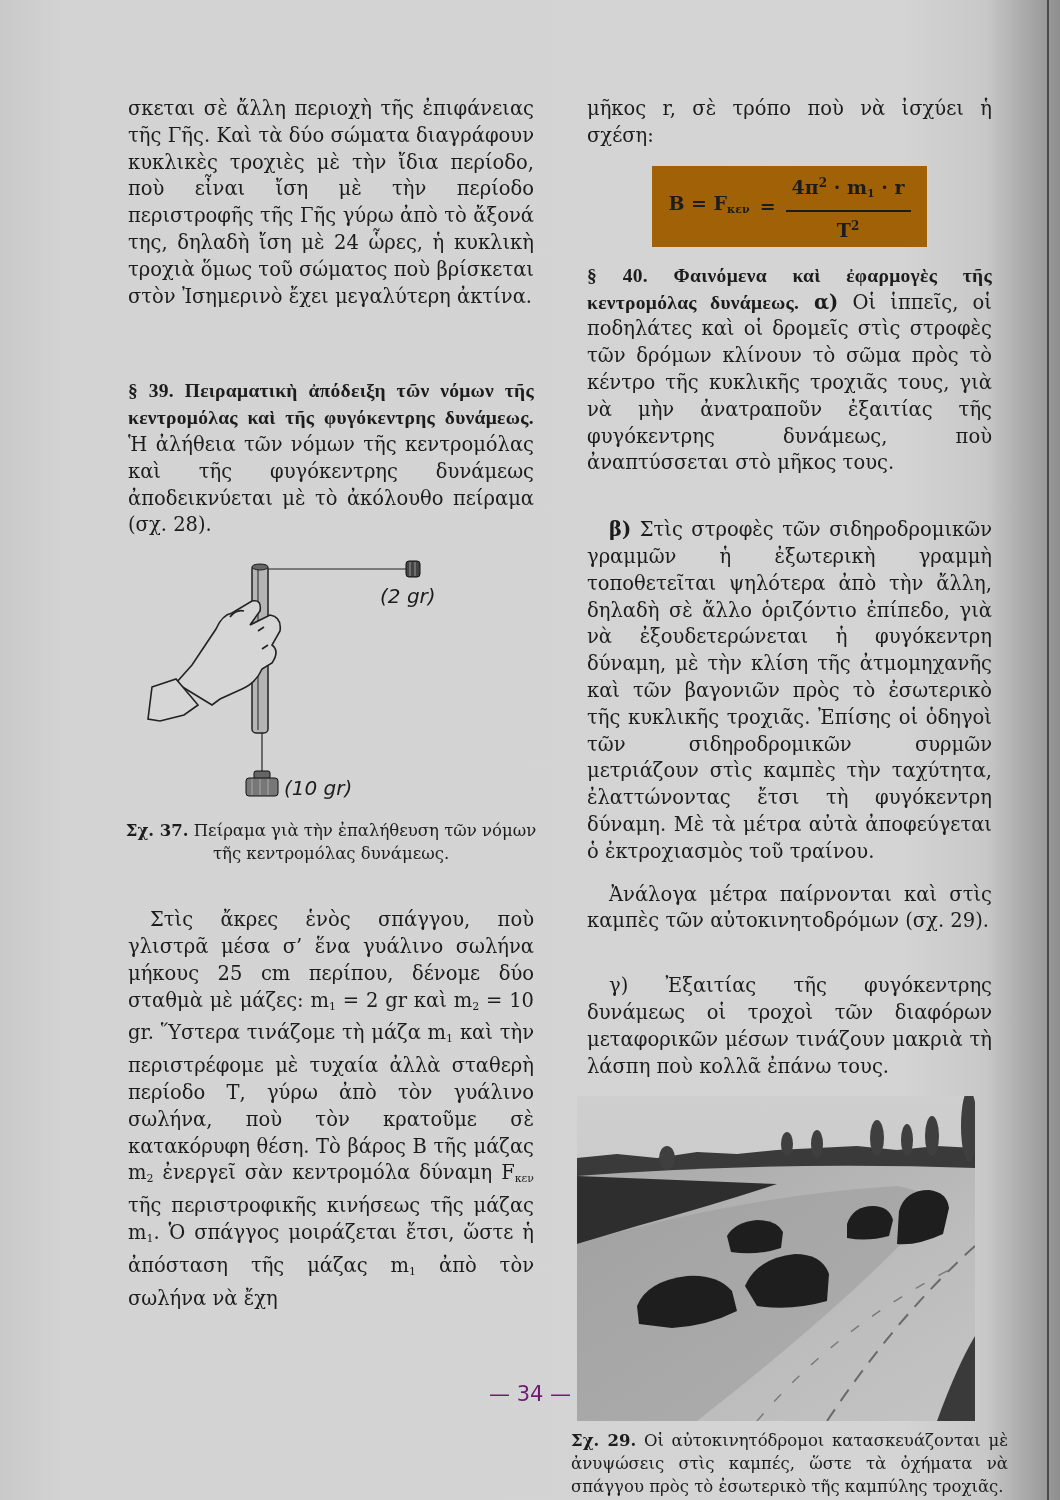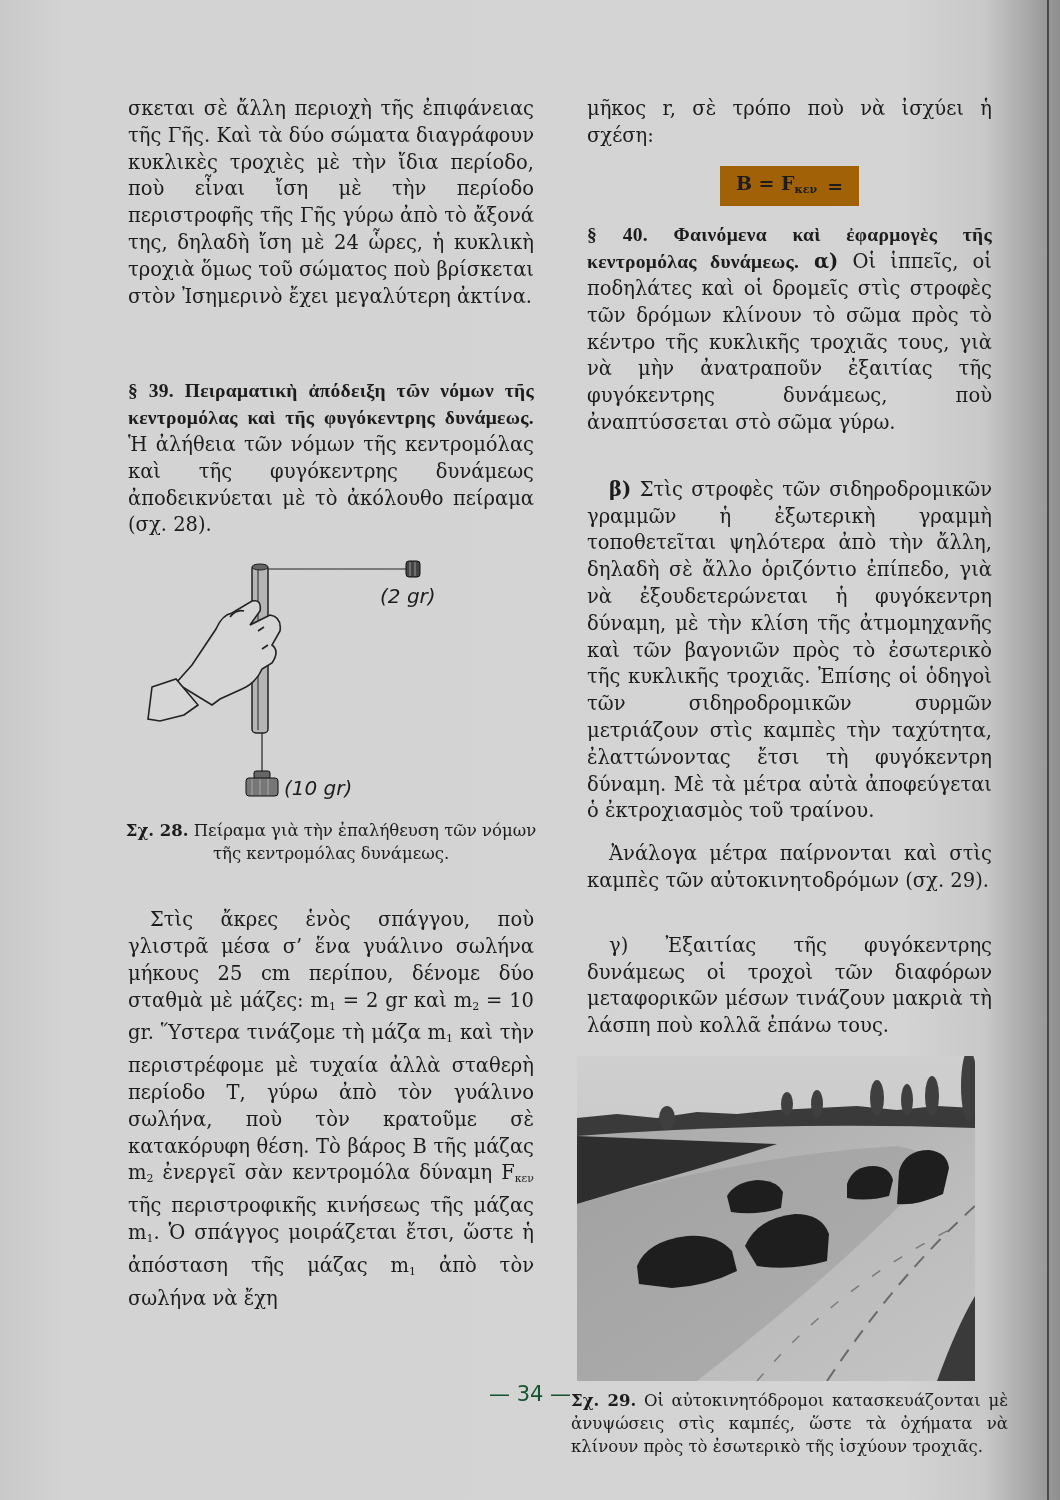--- a/index.html
+++ b/index.html
@@ -105,6 +105,10 @@
     <div class="formula">
       <span><span>B = F</span><sub class="sub">κεν</sub></span>
       <span>=</span>
+      <span class="frac">
+        <span class="num"><span>4π</span><sup style="font-size:12px">2</sup><span> · m</span><sub class="sub">1</sub><span> · r</span></span>
+        <span class="den"><span>T</span><sup style="font-size:12px">2</sup></span>
+      </span>
     </div>
   </div>
   <p class="p"><span class="heading-text">§ 40. Φαινόμενα καὶ ἐφαρμογὲς τῆς κεντρομόλας δυνάμεως.</span><span class="bold"> α)</span><span> Οἱ ἱππεῖς, οἱ ποδηλάτες καὶ οἱ δρομεῖς στὶς στροφὲς τῶν δρόμων κλίνουν τὸ σῶμα πρὸς τὸ κέντρο τῆς κυκλικῆς τροχιᾶς τους, γιὰ νὰ μὴν ἀνατραποῦν ἐξαιτίας τῆς φυγόκεντρης δυνάμεως, ποὺ ἀναπτύσσεται στὸ σῶμα γύρω.</span></p>

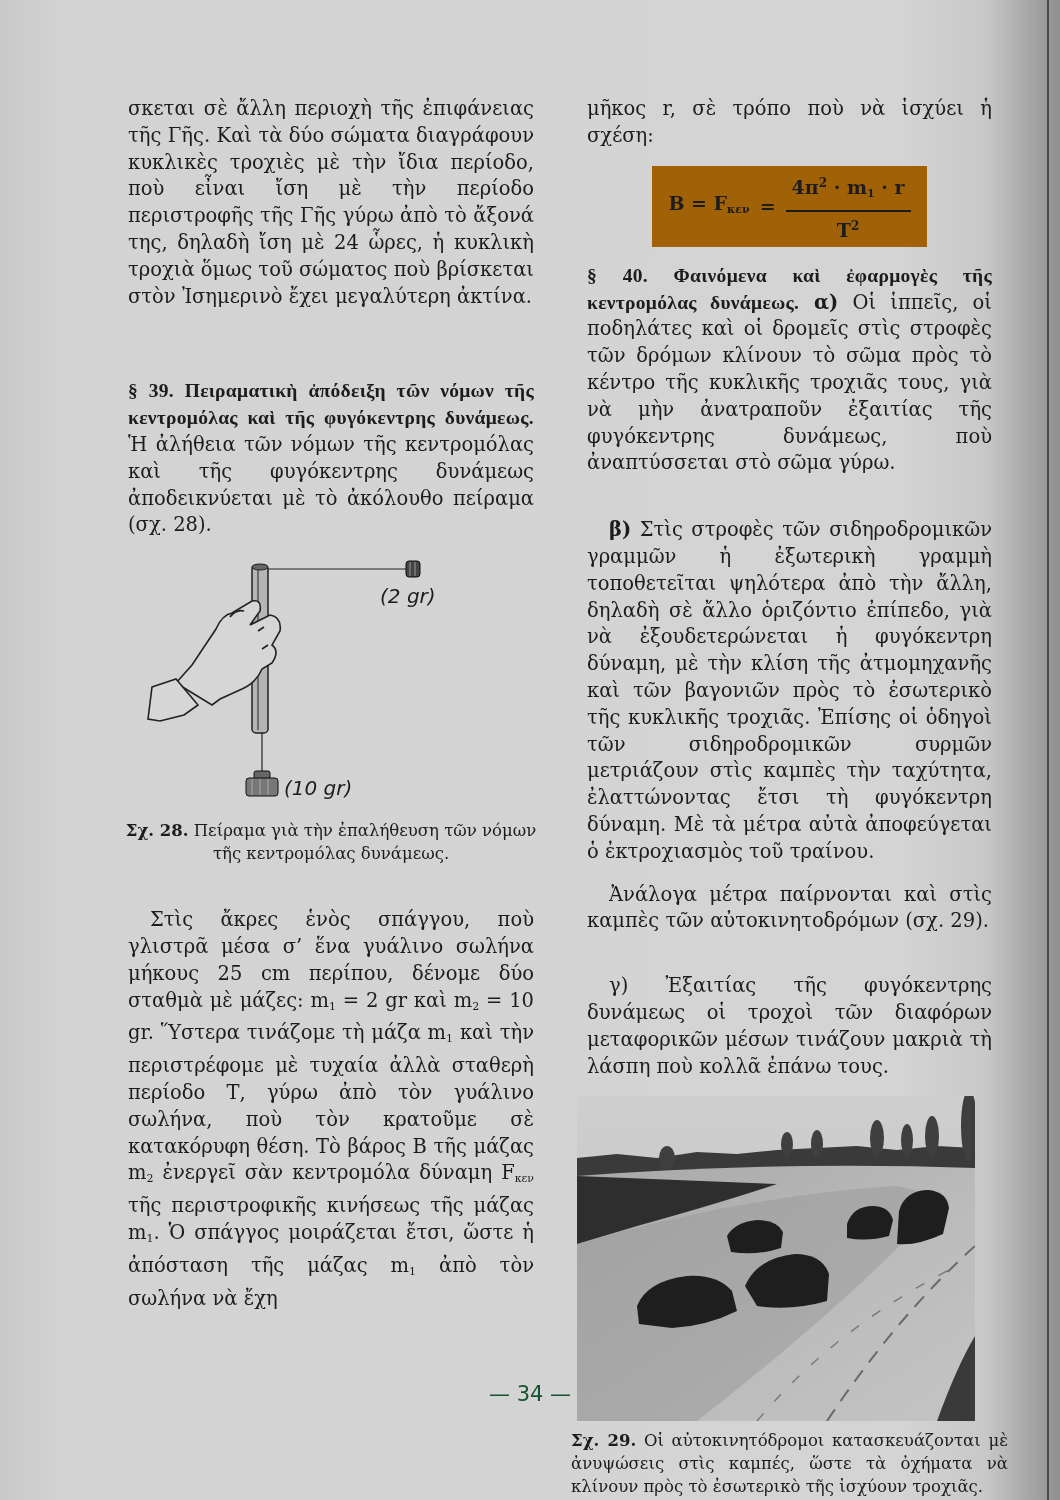--- a/index.html
+++ b/index.html
@@ -111,7 +111,7 @@
       </span>
     </div>
   </div>
-  <p class="p"><span class="heading-text">§ 40. Φαινόμενα καὶ ἐφαρμογὲς τῆς κεντρομόλας δυνάμεως.</span><span class="bold"> α)</span><span> Οἱ ἱππεῖς, οἱ ποδηλάτες καὶ οἱ δρομεῖς στὶς στροφὲς τῶν δρόμων κλίνουν τὸ σῶμα πρὸς τὸ κέντρο τῆς κυκλικῆς τροχιᾶς τους, γιὰ νὰ μὴν ἀνατραποῦν ἐξαιτίας τῆς φυγόκεντρης δυνάμεως, ποὺ ἀναπτύσσεται στὸ σῶμα γύρω.</span></p>
+  <p class="p"><span class="heading-text">§ 40. Φαινόμενα καὶ ἐφαρμογὲς τῆς κεντρομόλας δυνάμεως.</span><span class="bold"> α)</span><span> Οἱ ἱππεῖς, οἱ ποδηλάτες καὶ οἱ δρομεῖς στὶς στροφὲς τῶν δρόμων κλίνουν τὸ σῶμα πρὸς τὸ κέντρο τῆς κυκλικῆς τροχιᾶς τους, γιὰ νὰ μὴν ἀνατραποῦν ἐξαιτίας τῆς φυγόκεντρης δυνάμεως, ποὺ ἀναπτύσσεται στὸ μῆκος τους.</span></p>
   <div class="gap" style="height:8px"></div>
   <p class="p indent"><span class="bold">β)</span><span> Στὶς στροφὲς τῶν σιδηροδρομικῶν γραμμῶν ἡ ἐξωτερικὴ γραμμὴ τοποθετεῖται ψηλότερα ἀπὸ τὴν ἄλλη, δηλαδὴ σὲ ἄλλο ὁριζόντιο ἐπίπεδο, γιὰ νὰ ἐξουδετερώνεται ἡ φυγόκεντρη δύναμη, μὲ τὴν κλίση τῆς ἀτμομηχανῆς καὶ τῶν βαγονιῶν πρὸς τὸ ἐσωτερικὸ τῆς κυκλικῆς τροχιᾶς. Ἐπίσης οἱ ὁδηγοὶ τῶν σιδηροδρομικῶν συρμῶν μετριάζουν στὶς καμπὲς τὴν ταχύτητα, ἐλαττώνοντας ἔτσι τὴ φυγόκεντρη δύναμη. Μὲ τὰ μέτρα αὐτὰ ἀποφεύγεται ὁ ἐκτροχιασμὸς τοῦ τραίνου.</span></p>
   <p class="p indent">Ἀνάλογα μέτρα παίρνονται καὶ στὶς καμπὲς τῶν αὐτοκινητοδρόμων (σχ. 29).</p>

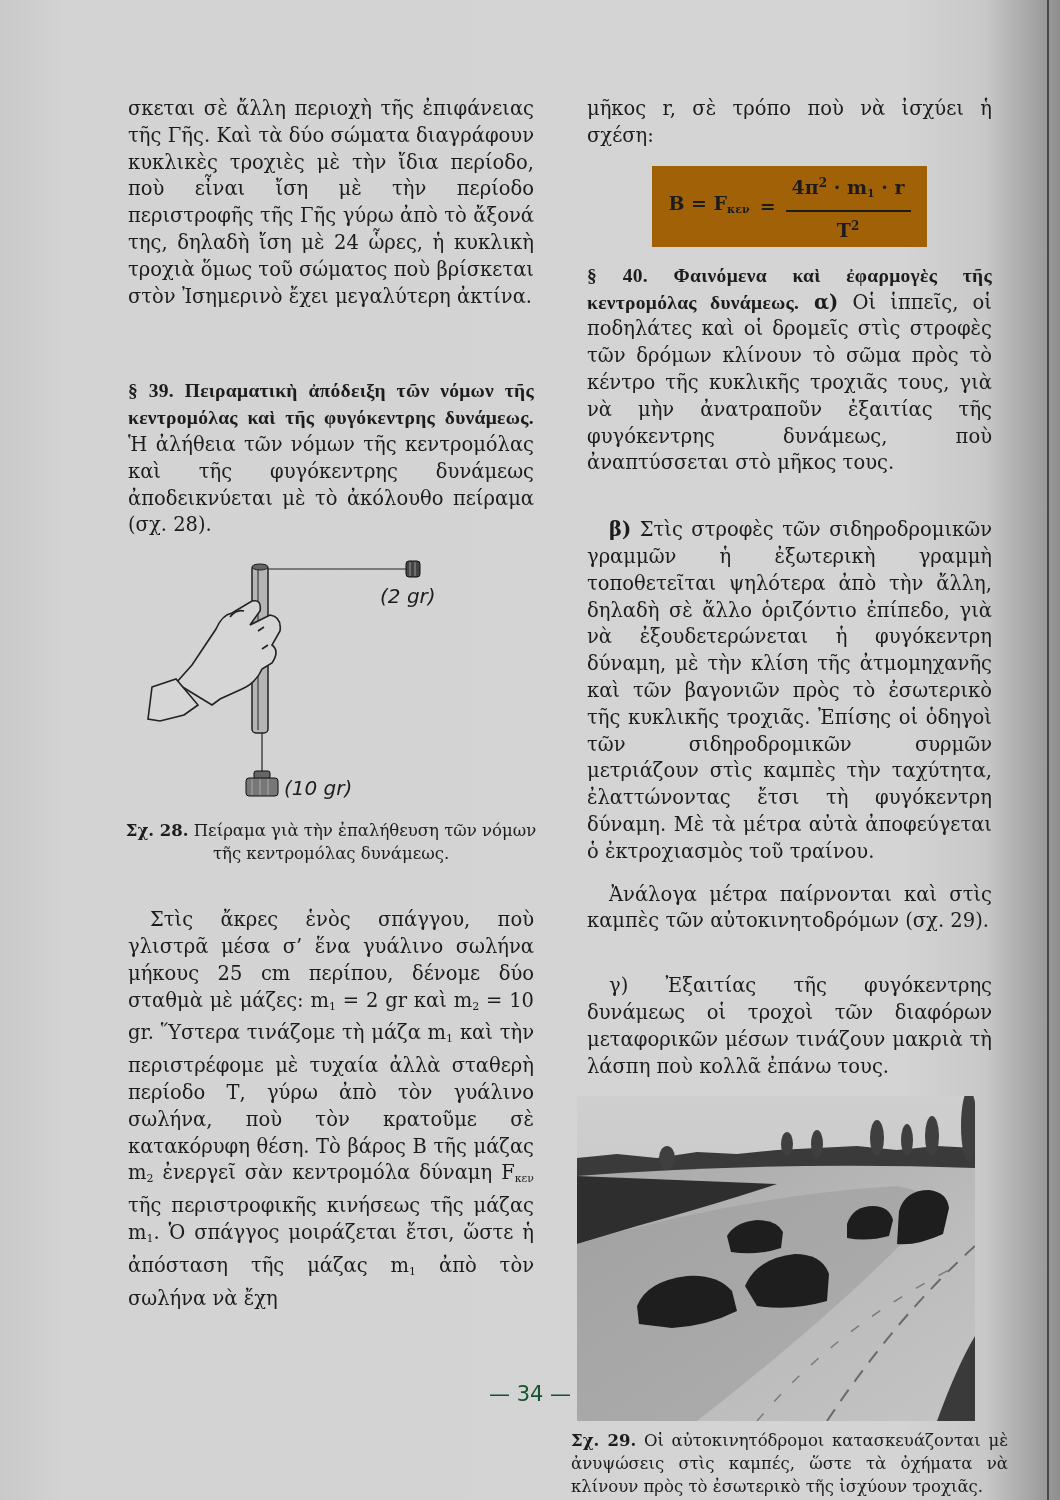--- a/index.html
+++ b/index.html
@@ -94,7 +94,7 @@
     </svg>
   </div>
 
-  <p class="caption"><span class="bold">Σχ. 28.</span><span> Πείραμα γιὰ τὴν ἐπαλήθευση τῶν νόμων τῆς κεντρομόλας δυνάμεως.</span></p>
+  <p class="caption"><span class="bold">Σχ. 37.</span><span> Πείραμα γιὰ τὴν ἐπαλήθευση τῶν νόμων τῆς κεντρομόλας δυνάμεως.</span></p>
   <div class="gap" style="height:26px"></div>
   <p class="p indent"><span>Στὶς ἄκρες ἑνὸς σπάγγου, ποὺ γλιστρᾶ μέσα σ’ ἕνα γυάλινο σωλήνα μήκους 25 cm περίπου, δένομε δύο σταθμὰ μὲ μάζες: m</span><sub class="sub">1</sub><span> = 2 gr  καὶ  m</span><sub class="sub">2</sub><span> = 10 gr. Ὕστερα τινάζομε τὴ μάζα m</span><sub class="sub">1</sub><span> καὶ τὴν περιστρέφομε μὲ τυχαία ἀλλὰ σταθερὴ περίοδο Τ, γύρω ἀπὸ τὸν γυάλινο σωλήνα, ποὺ τὸν κρατοῦμε σὲ κατακόρυφη θέση. Τὸ βάρος Β τῆς μάζας m</span><sub class="sub">2</sub><span> ἐνεργεῖ σὰν κεντρομόλα δύναμη F</span><sub class="sub">κεν</sub><span> τῆς περιστροφικῆς κινήσεως τῆς μάζας m</span><sub class="sub">1</sub><span>. Ὁ σπάγγος μοιράζεται ἔτσι, ὥστε ἡ ἀπόσταση τῆς μάζας m</span><sub class="sub">1</sub><span> ἀπὸ τὸν σωλήνα νὰ ἔχη</span></p>
 </div>

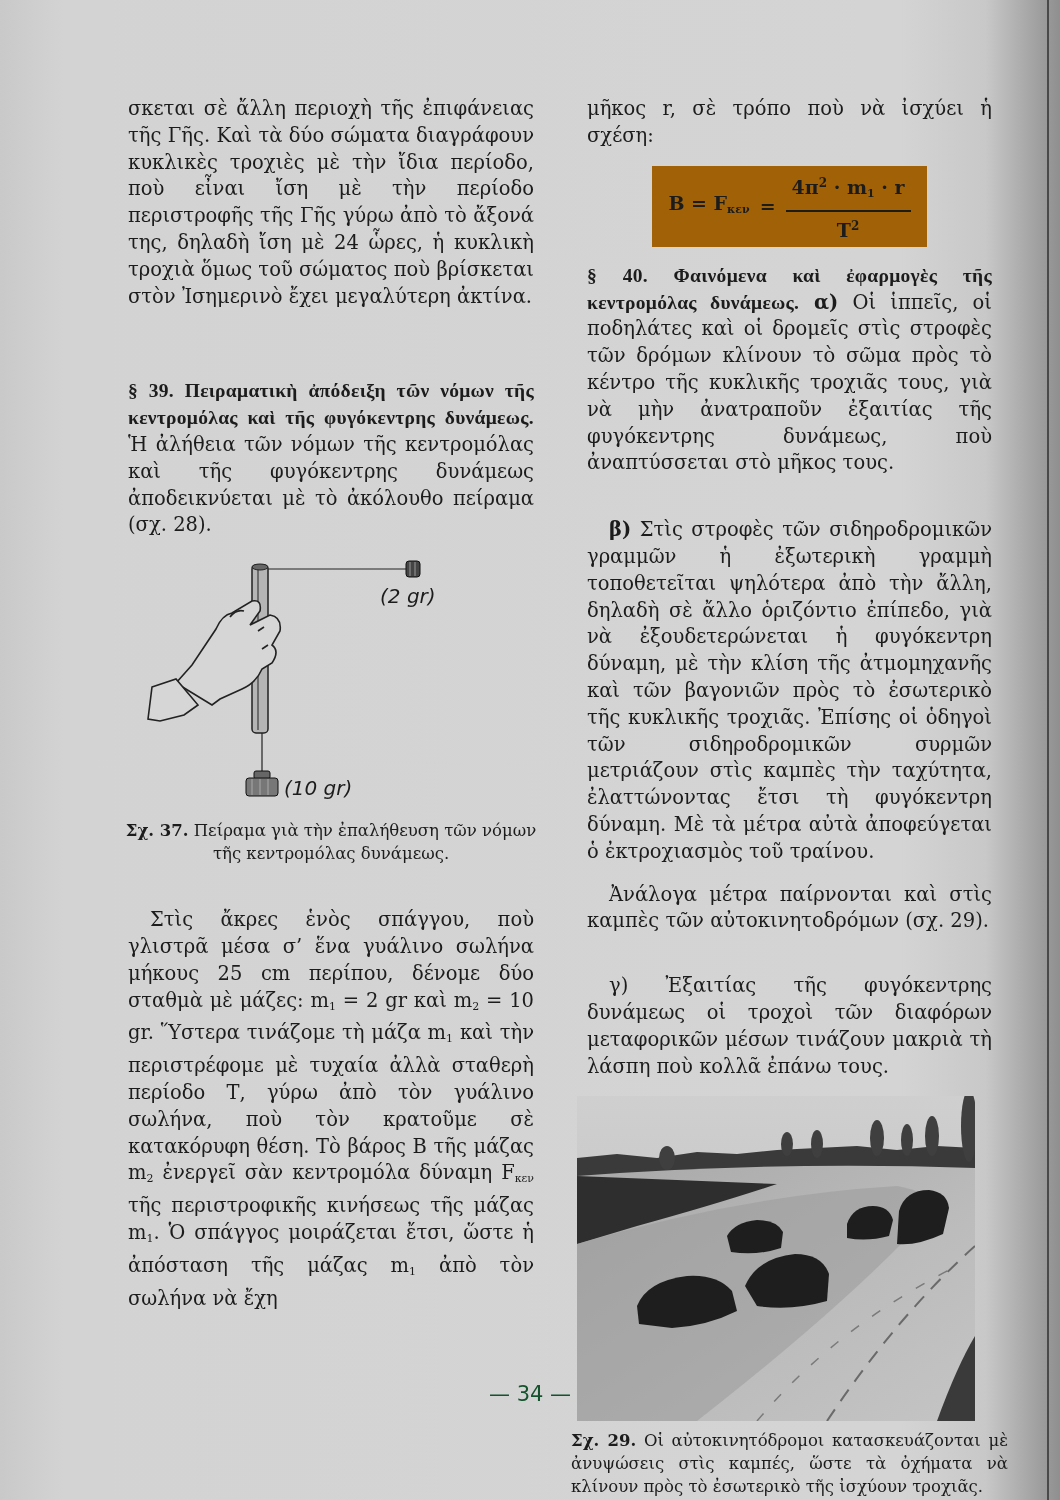--- a/index.html
+++ b/index.html
@@ -41,7 +41,7 @@
     }
     .page-number {
       position: absolute; left: 0; width: 1060px; top: 1382px; text-align: center;
-      font-family: "DejaVu Sans", sans-serif; font-size: 21px; color: #14532d;
+      font-family: "DejaVu Sans", sans-serif; font-size: 21px; color: #701a75;
     }
   </style>
 </head>

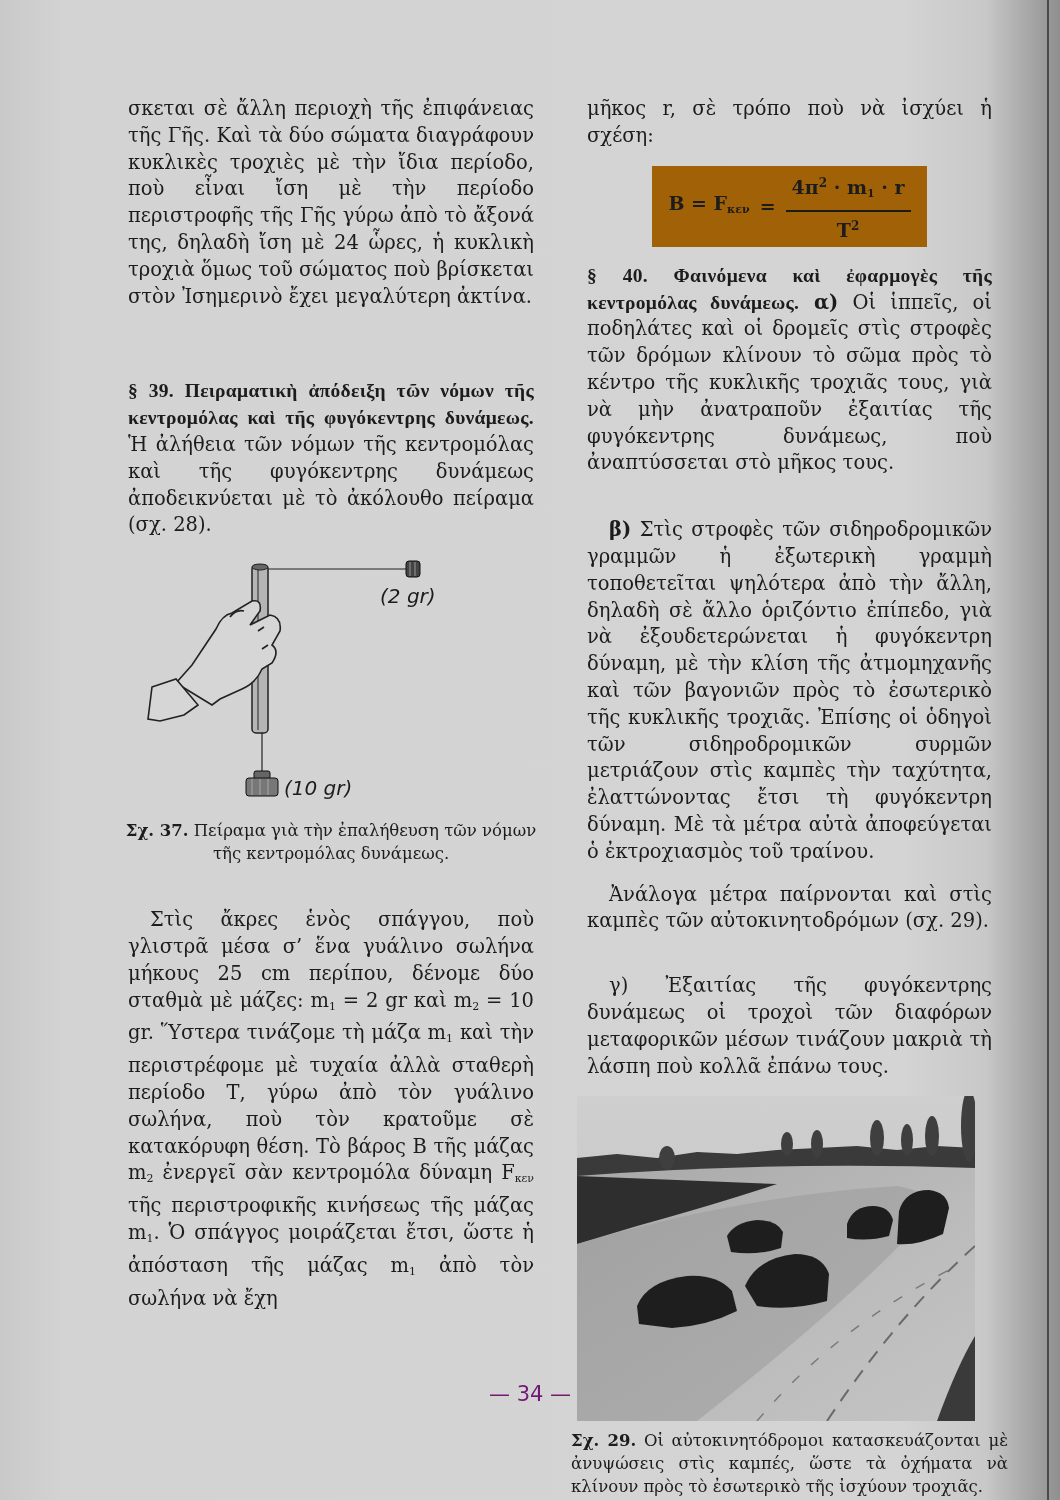--- a/index.html
+++ b/index.html
@@ -158,7 +158,7 @@
     </svg>
   </div>
 
-  <p class="caption caption-right"><span class="bold">Σχ. 29.</span><span> Οἱ αὐτοκινητόδρομοι κατασκευάζονται μὲ ἀνυψώσεις στὶς καμπές, ὥστε τὰ ὀχήματα νὰ κλίνουν πρὸς τὸ ἐσωτερικὸ τῆς ἰσχύουν τροχιᾶς.</span></p>
+  <p class="caption caption-right"><span class="bold">Σχ. 29.</span><span> Οἱ αὐτοκινητόδρομοι κατασκευάζονται μὲ ἀνυψώσεις στὶς καμπές, ὥστε τὰ ὀχήματα νὰ σπάγγου πρὸς τὸ ἐσωτερικὸ τῆς καμπύλης τροχιᾶς.</span></p>
 </div>
 
 <div class="page-number">— 34 —</div>

